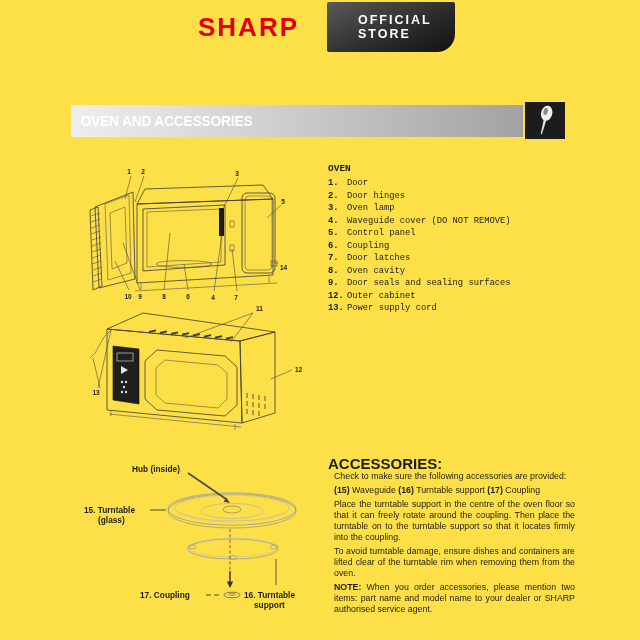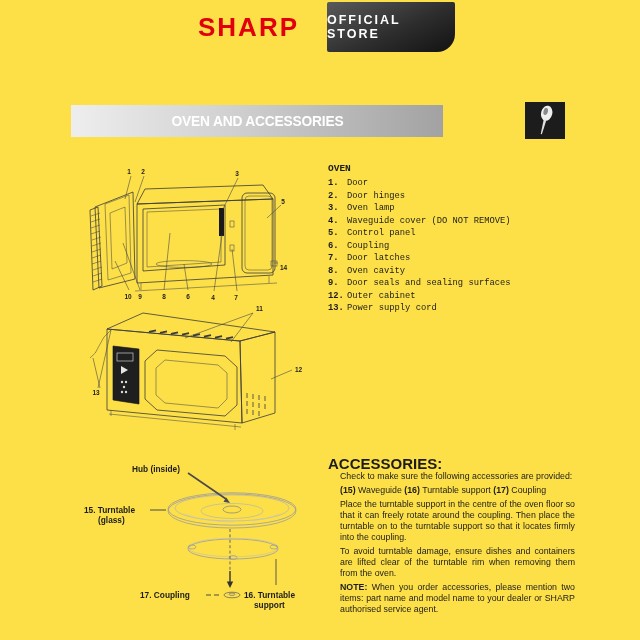--- a/index.html
+++ b/index.html
@@ -12,7 +12,7 @@
   .badge{position:absolute;left:327px;top:2px;width:128px;height:50px;
          background:linear-gradient(155deg,#5a5a5a 0%,#2e2e2e 55%,#121212 100%);
          border-radius:2px 2px 18px 2px;display:flex;align-items:center;justify-content:center;}
-  .badge span{color:#ffffff;font-size:12.5px;font-weight:700;letter-spacing:2px;}
+  .badge span{color:#ffffff;font-size:12.5px;font-weight:700;letter-spacing:2px;margin-left:31px;}
 
   
   .titlebar{position:absolute;left:71px;top:105px;width:372px;height:32px;

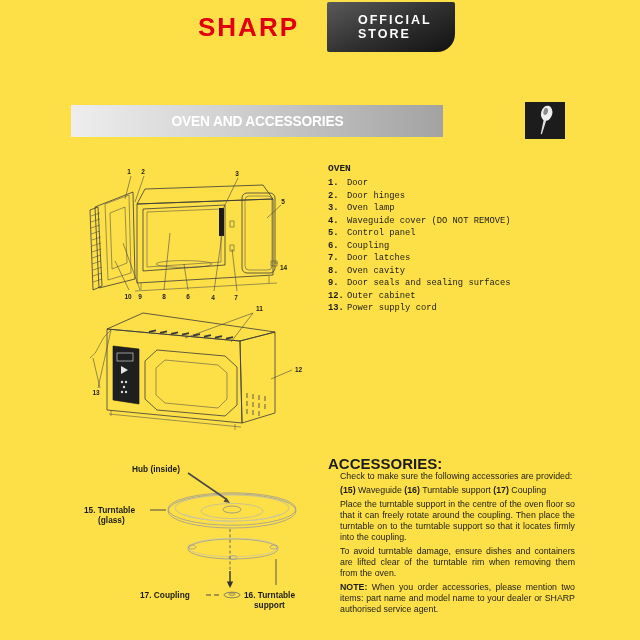--- a/index.html
+++ b/index.html
@@ -15,9 +15,9 @@
   .badge span{color:#ffffff;font-size:12.5px;font-weight:700;letter-spacing:2px;margin-left:31px;}
 
   
-  .titlebar{position:absolute;left:71px;top:105px;width:372px;height:32px;
+  .titlebar{position:absolute;left:71px;top:105px;width:452px;height:32px;
             background:linear-gradient(90deg,#eeeeee 0%,#cfcfcf 45%,#a2a2a2 100%);
-            display:flex;align-items:center;justify-content:center;}
+            display:flex;align-items:center;justify-content:flex-start;}
   .titlebar span{color:#ffffff;font-size:14.5px;font-weight:700;letter-spacing:-0.2px;
                  padding-right:9px;transform:scaleX(0.95);transform-origin:right center;}
   .iconbox{position:absolute;left:525px;top:102px;width:40px;height:37px;background:#1c1c1c;

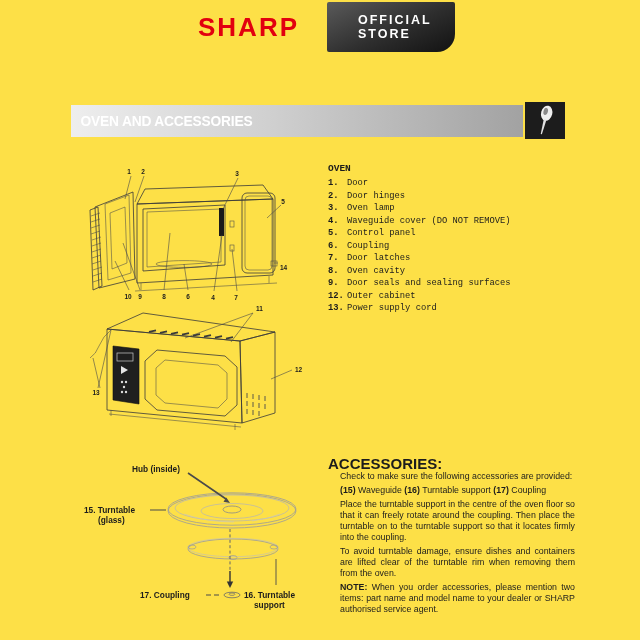--- a/index.html
+++ b/index.html
@@ -32,7 +32,7 @@
 
   .acc{position:absolute;left:328px;top:458px;width:247px;font-size:8.8px;line-height:11px;}
   .acc .hd{font-size:15px;font-weight:700;margin-bottom:2px;}
-  .acc p{margin:0 0 3px 12px;text-align:justify;}
+  .acc p{margin:0 0 3px 6px;text-align:justify;}
   .acc p.nojust{text-align:left;}
   .b{font-weight:700;}
 

